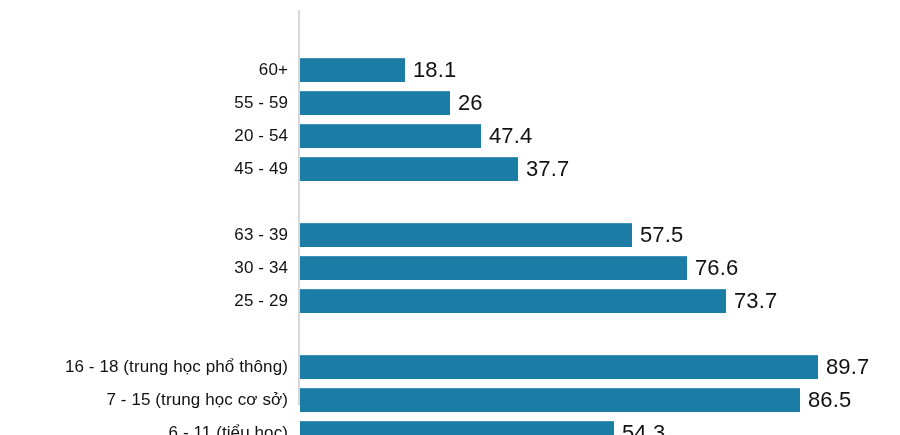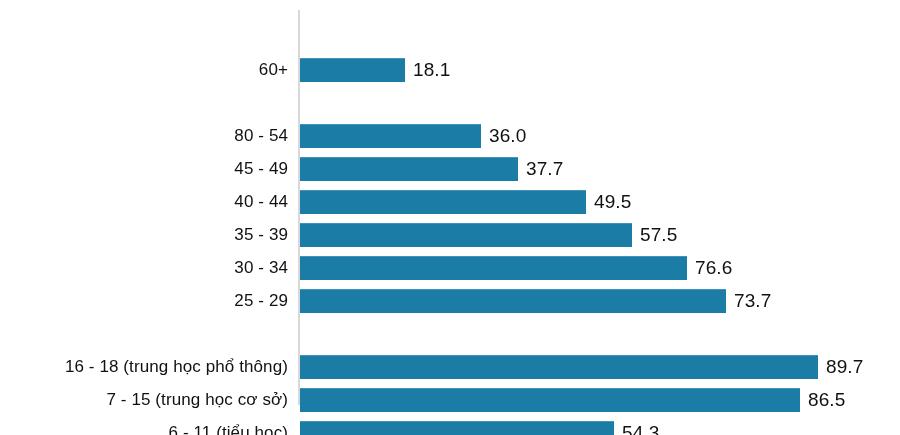--- a/index.html
+++ b/index.html
@@ -83,7 +83,7 @@
     top: 0;
     height: 23px;
     line-height: 23px;
-    font-size: 19px;
+    font-size: 22px;
     white-space: nowrap;
     color: #111111;
     letter-spacing: 0.1px;

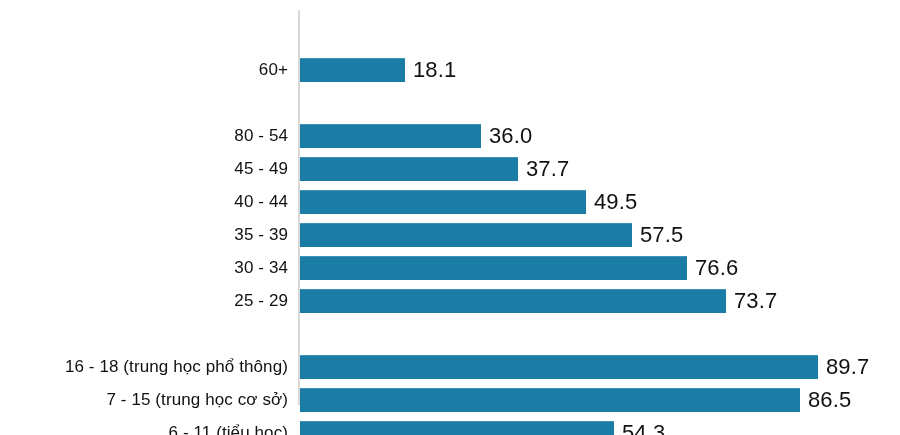--- a/index.html
+++ b/index.html
@@ -104,6 +104,13 @@
           <div class="value-label" style="left: 113px;">18.1</div>
         </div>
       </div>
+      <div class="bar-row" style="top: 42px;">
+        <div class="cat-label">55 - 59</div>
+        <div class="bar-wrap">
+          <div class="bar" style="width: 150px; background: rgb(27, 125, 166);"></div>
+          <div class="value-label" style="left: 158px;">26</div>
+        </div>
+      </div>
       <div class="bar-row" style="top: 75px;">
         <div class="cat-label">80 - 54</div>
         <div class="bar-wrap">

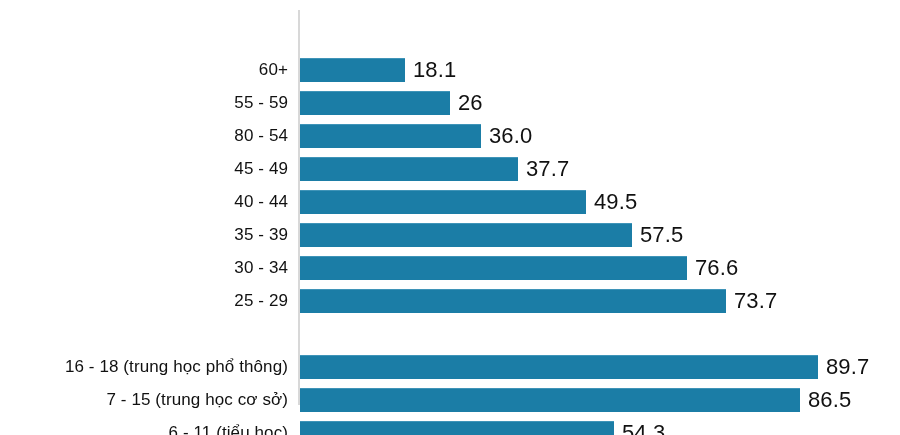--- a/index.html
+++ b/index.html
@@ -112,7 +112,7 @@
         </div>
       </div>
       <div class="bar-row" style="top: 75px;">
-        <div class="cat-label">80 - 54</div>
+        <div class="cat-label">20 - 54</div>
         <div class="bar-wrap">
           <div class="bar" style="width: 181px; background: rgb(27, 125, 166);"></div>
           <div class="value-label" style="left: 189px;">36.0</div>

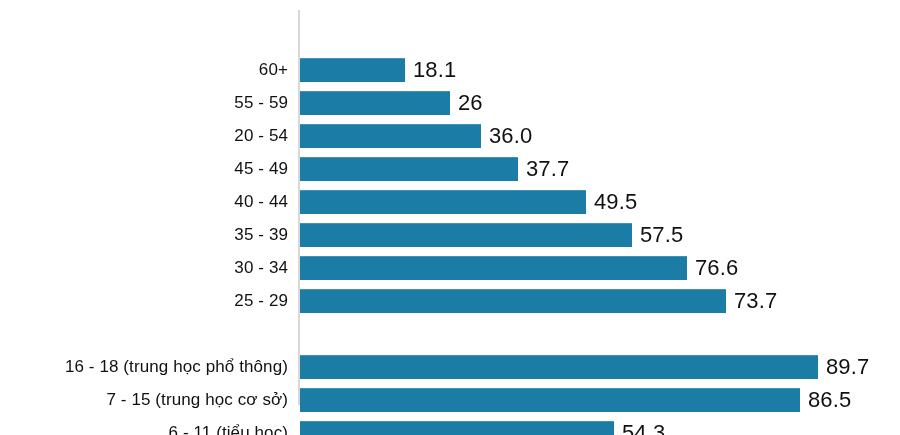--- a/index.html
+++ b/index.html
@@ -115,7 +115,7 @@
         <div class="cat-label">20 - 54</div>
         <div class="bar-wrap">
           <div class="bar" style="width: 181px; background: rgb(27, 125, 166);"></div>
-          <div class="value-label" style="left: 189px;">36.0</div>
+          <div class="value-label" style="left: 189px;">47.4</div>
         </div>
       </div>
       <div class="bar-row" style="top: 108px;">

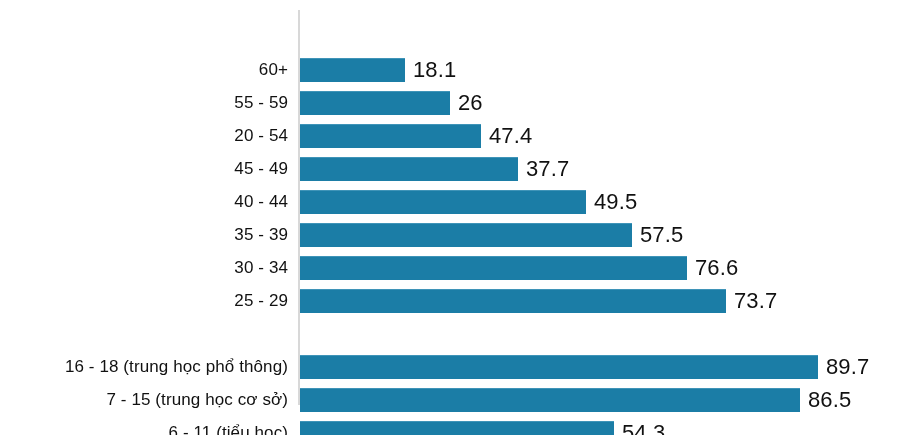--- a/index.html
+++ b/index.html
@@ -125,13 +125,6 @@
           <div class="value-label" style="left: 226px;">37.7</div>
         </div>
       </div>
-      <div class="bar-row" style="top: 141px;">
-        <div class="cat-label">40 - 44</div>
-        <div class="bar-wrap">
-          <div class="bar" style="width: 286px; background: rgb(27, 125, 166);"></div>
-          <div class="value-label" style="left: 294px;">49.5</div>
-        </div>
-      </div>
       <div class="bar-row" style="top: 174px;">
         <div class="cat-label">35 - 39</div>
         <div class="bar-wrap">

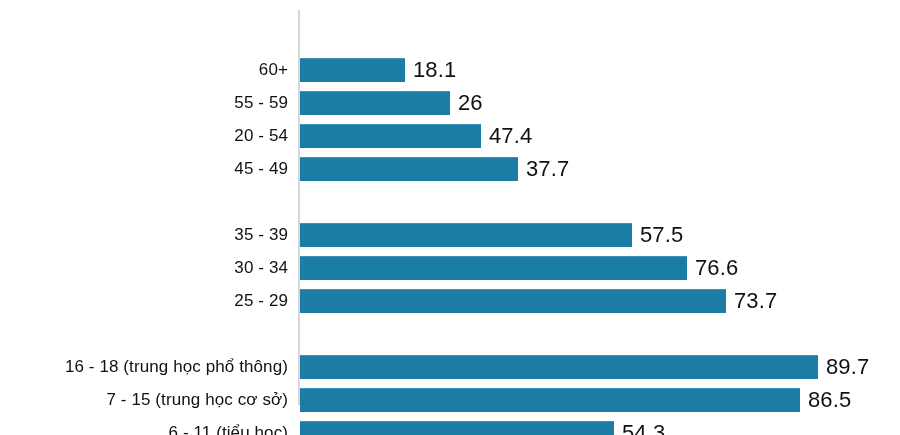--- a/index.html
+++ b/index.html
@@ -126,7 +126,7 @@
         </div>
       </div>
       <div class="bar-row" style="top: 174px;">
-        <div class="cat-label">35 - 39</div>
+        <div class="cat-label">63 - 39</div>
         <div class="bar-wrap">
           <div class="bar" style="width: 332px; background: rgb(27, 125, 166);"></div>
           <div class="value-label" style="left: 340px;">57.5</div>

